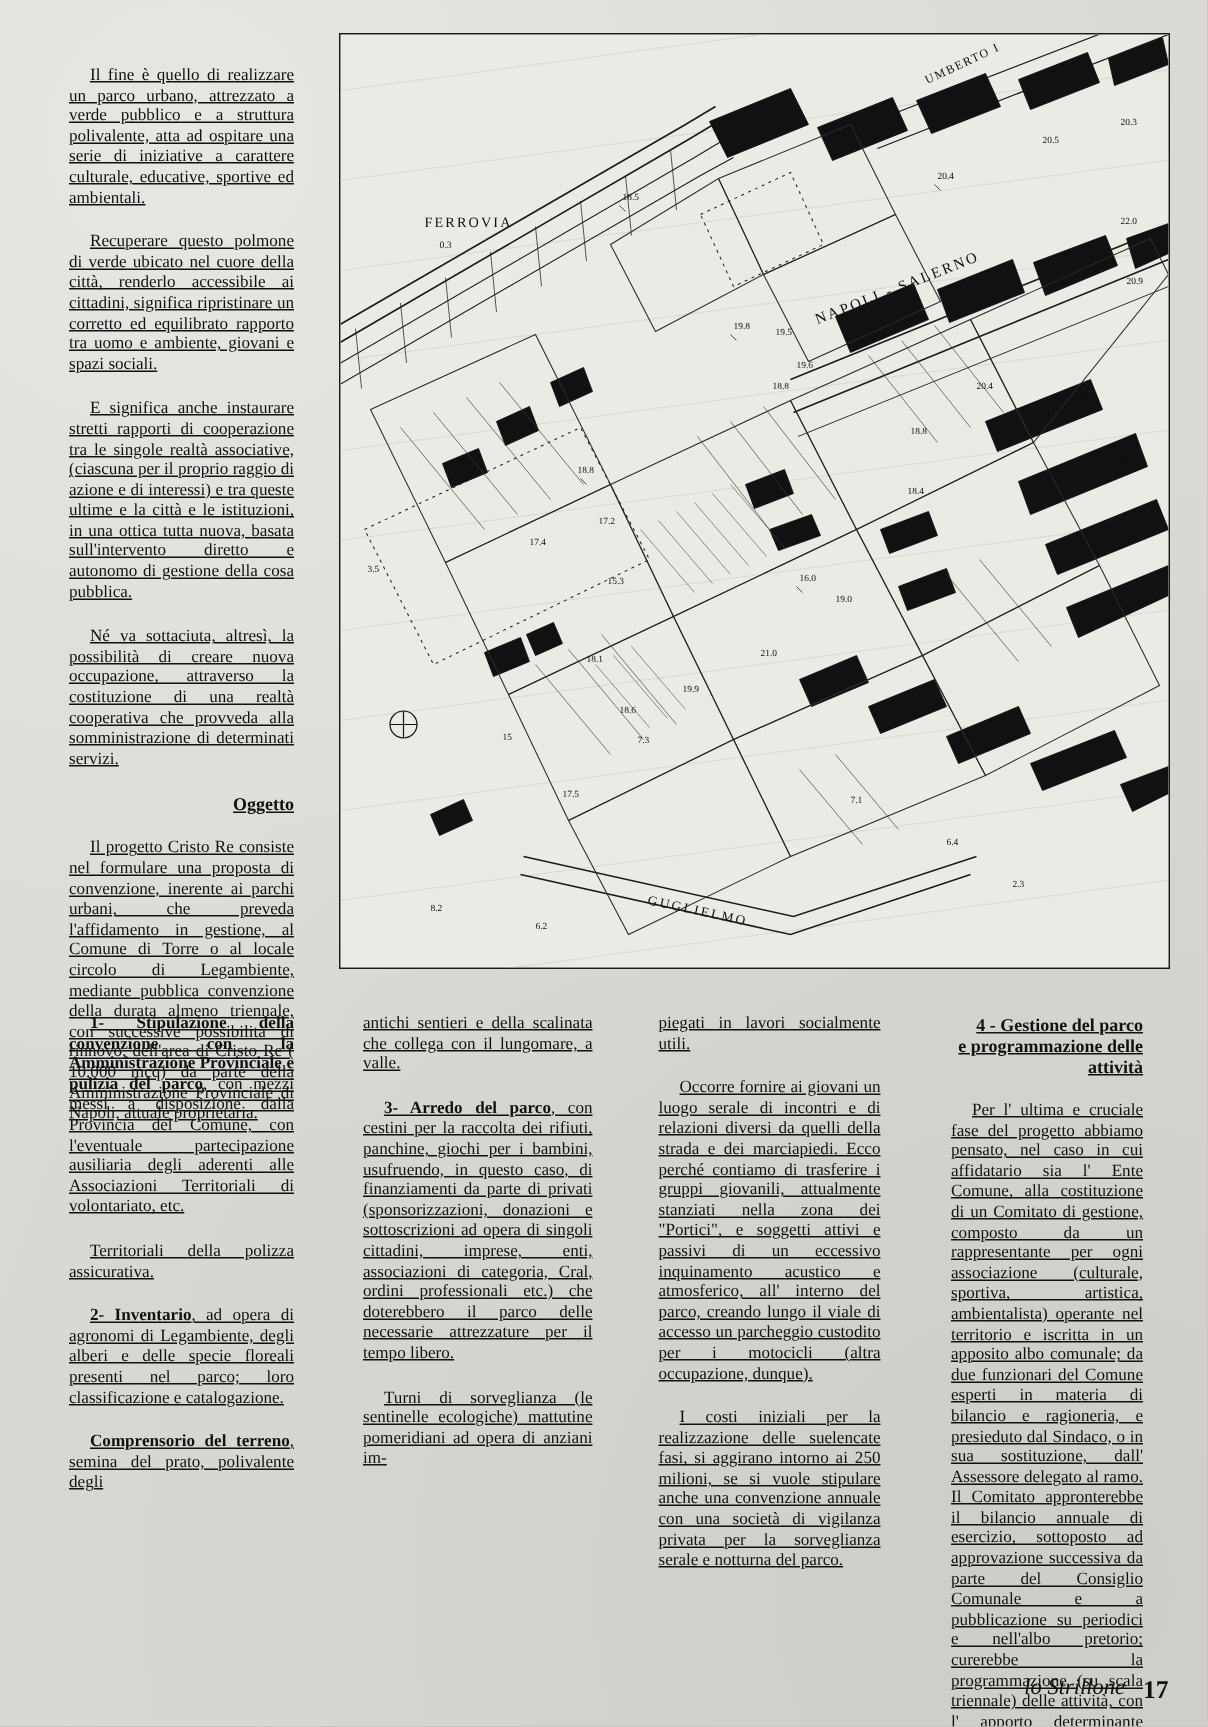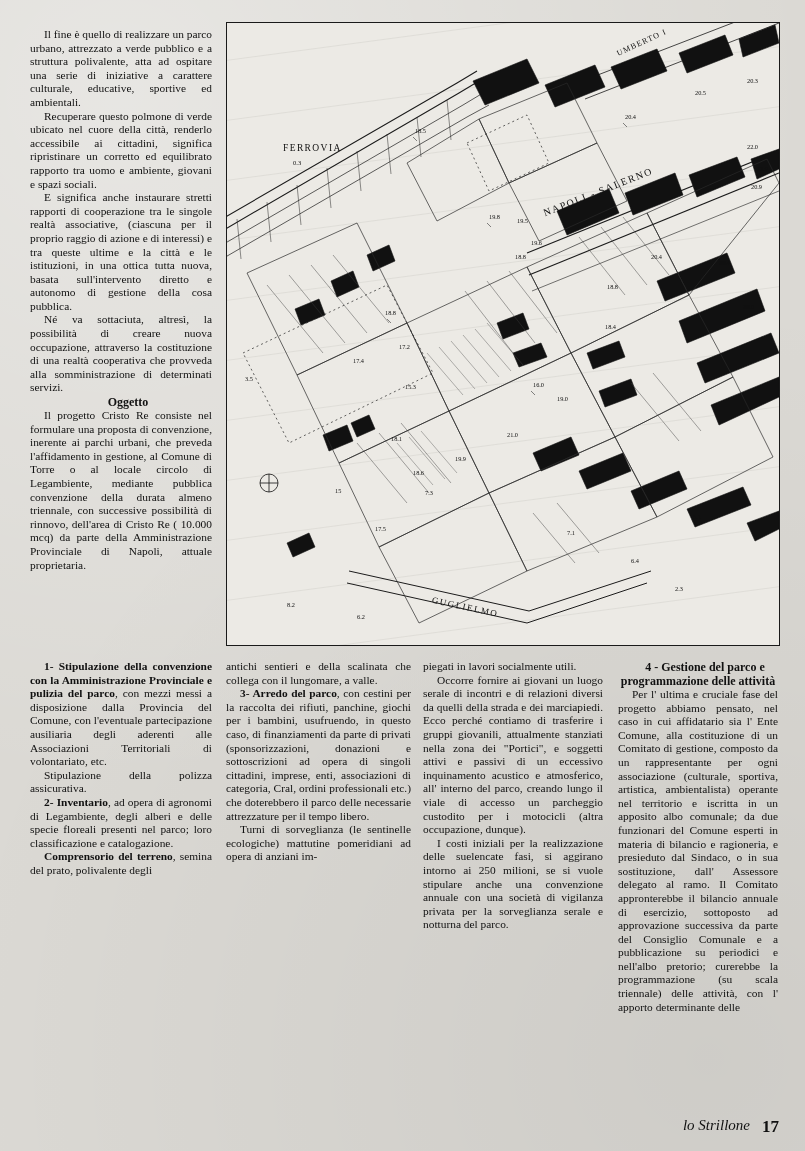--- a/index.html
+++ b/index.html
@@ -43,8 +43,9 @@
     -webkit-hyphens: auto;
   }
   .col p {
-    margin: 0;
+    margin: 16px;
     text-indent: 14px;
+    text-decoration: underline;
   }
   .col p.noind { text-indent: 0; }
 

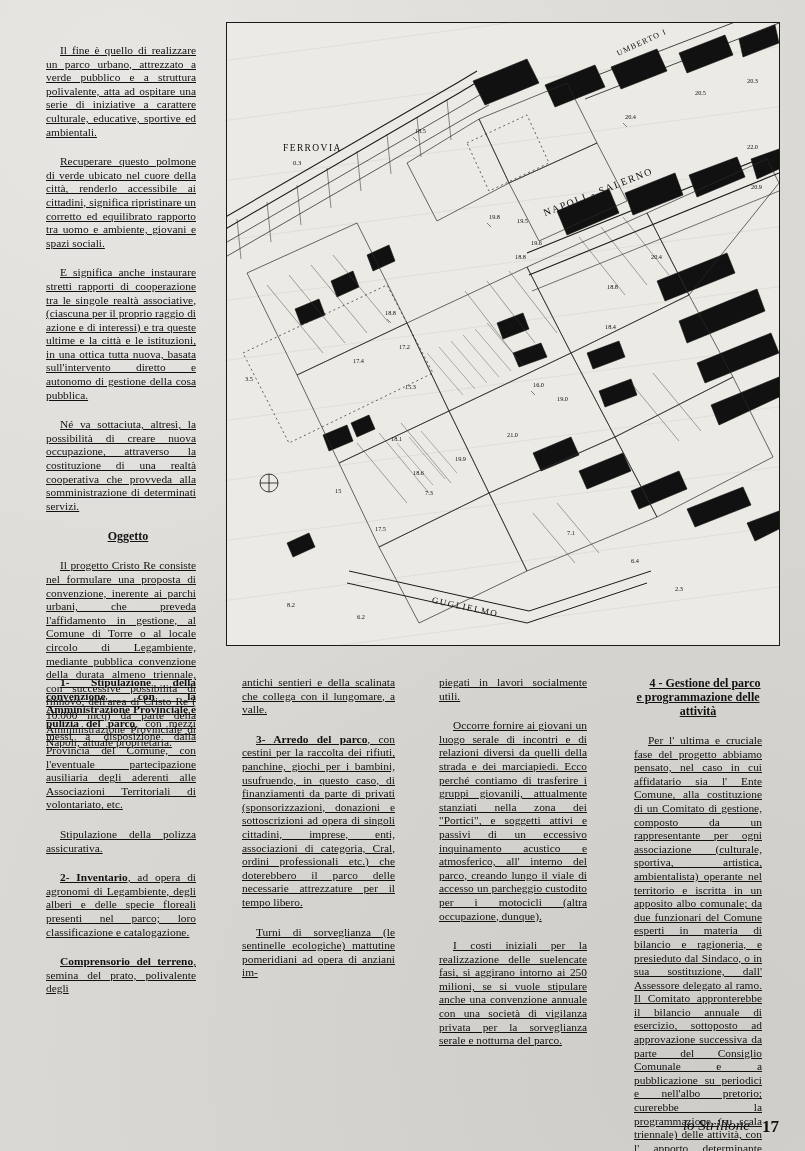--- a/index.html
+++ b/index.html
@@ -78,7 +78,7 @@
   }
 
   .head-center {
-    text-align: center;
+    text-align: right;
     font-weight: bold;
     font-size: 12px;
     line-height: 14px;

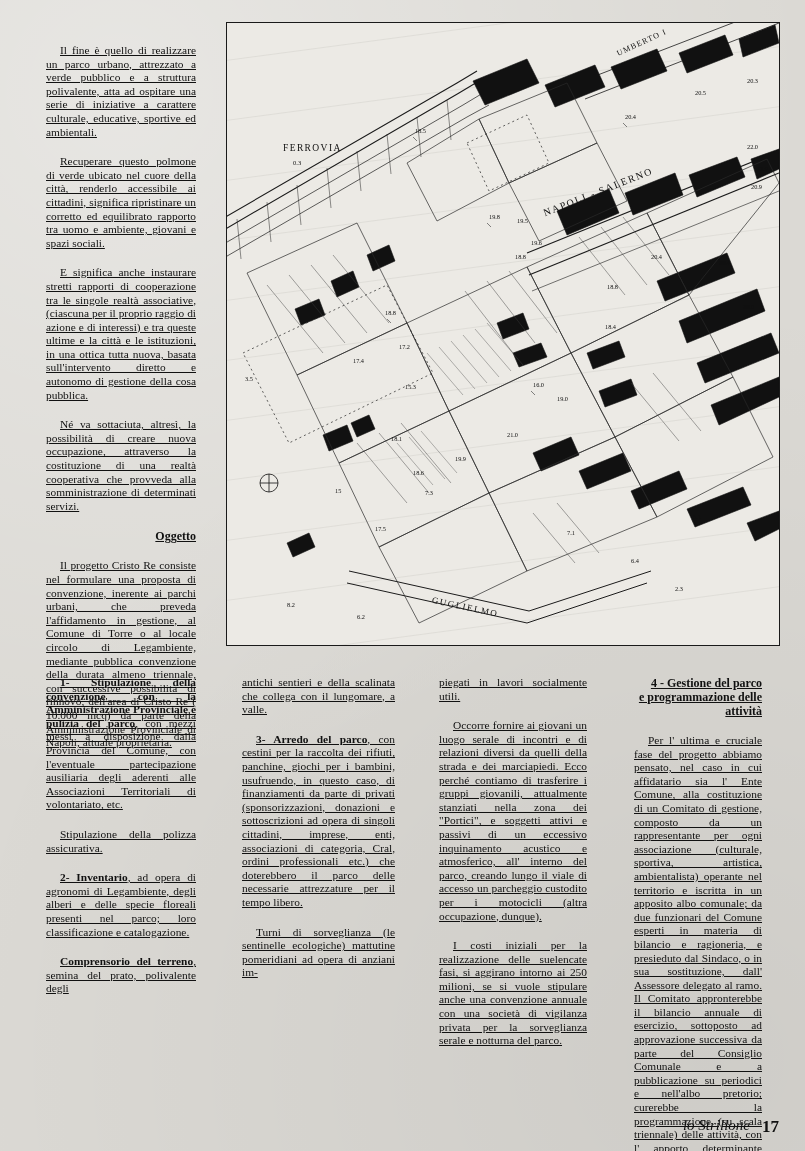--- a/index.html
+++ b/index.html
@@ -315,7 +315,7 @@
 
   <div class="col" id="col-left-bottom">
     <p><b class="inl">1- Stipulazione della convenzione con la Amministrazione Provinciale e pulizia del parco</b><span>, con mezzi messi a disposizione dalla Provincia del Comune, con l'eventuale partecipazione ausiliaria degli aderenti alle Associazioni Territoriali di volontariato, etc.</span></p>
-    <p>Stipulazione della polizza assicurativa.</p>
+    <p>Territoriali della polizza assicurativa.</p>
     <p><b class="inl">2- Inventario</b><span>, ad opera di agronomi di Legambiente, degli alberi e delle specie floreali presenti nel parco; loro classificazione e catalogazione.</span></p>
     <p><b class="inl">Comprensorio del terreno</b><span>, semina del prato, polivalente degli</span></p>
   </div>

